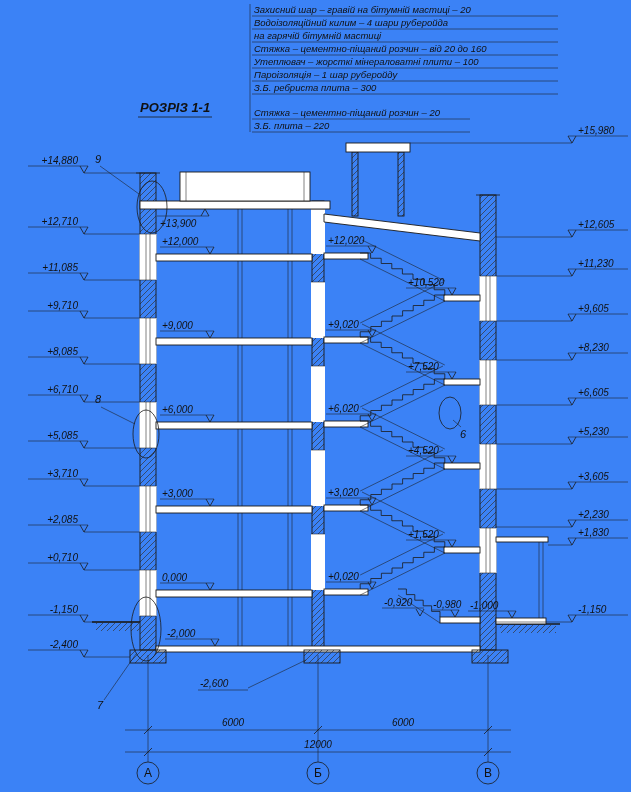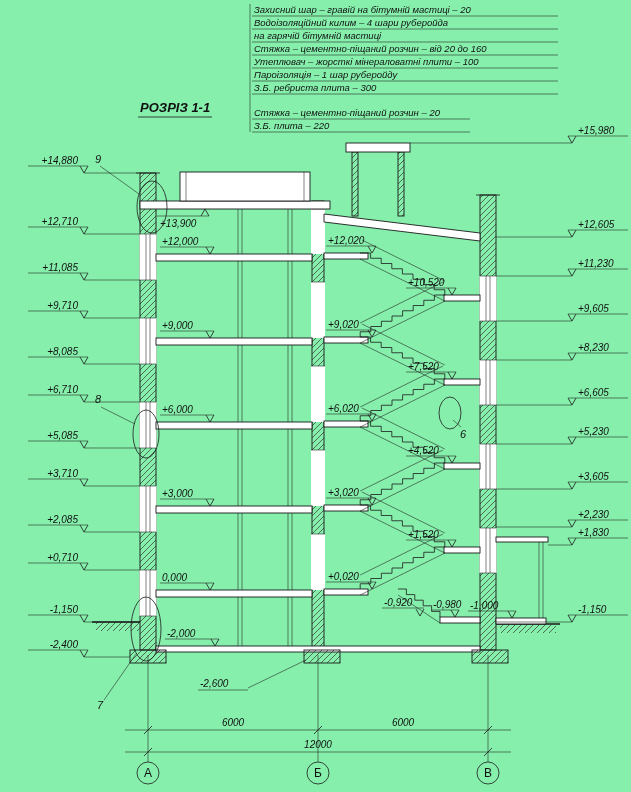--- a/index.html
+++ b/index.html
@@ -3,7 +3,7 @@
 <meta charset="utf-8">
 <style>
   html,body{margin:0;padding:0;background:#e8e8e8;}
-  .page{position:relative;width:631px;height:792px;background:#86efac;overflow:hidden;
+  .page{position:relative;width:631px;height:792px;background:#3b82f6;overflow:hidden;
         font-family:"Liberation Sans",sans-serif;}
   svg{position:absolute;inset:0;}
   .s   {stroke:#1a1a1a;stroke-width:.8;fill:none;}

